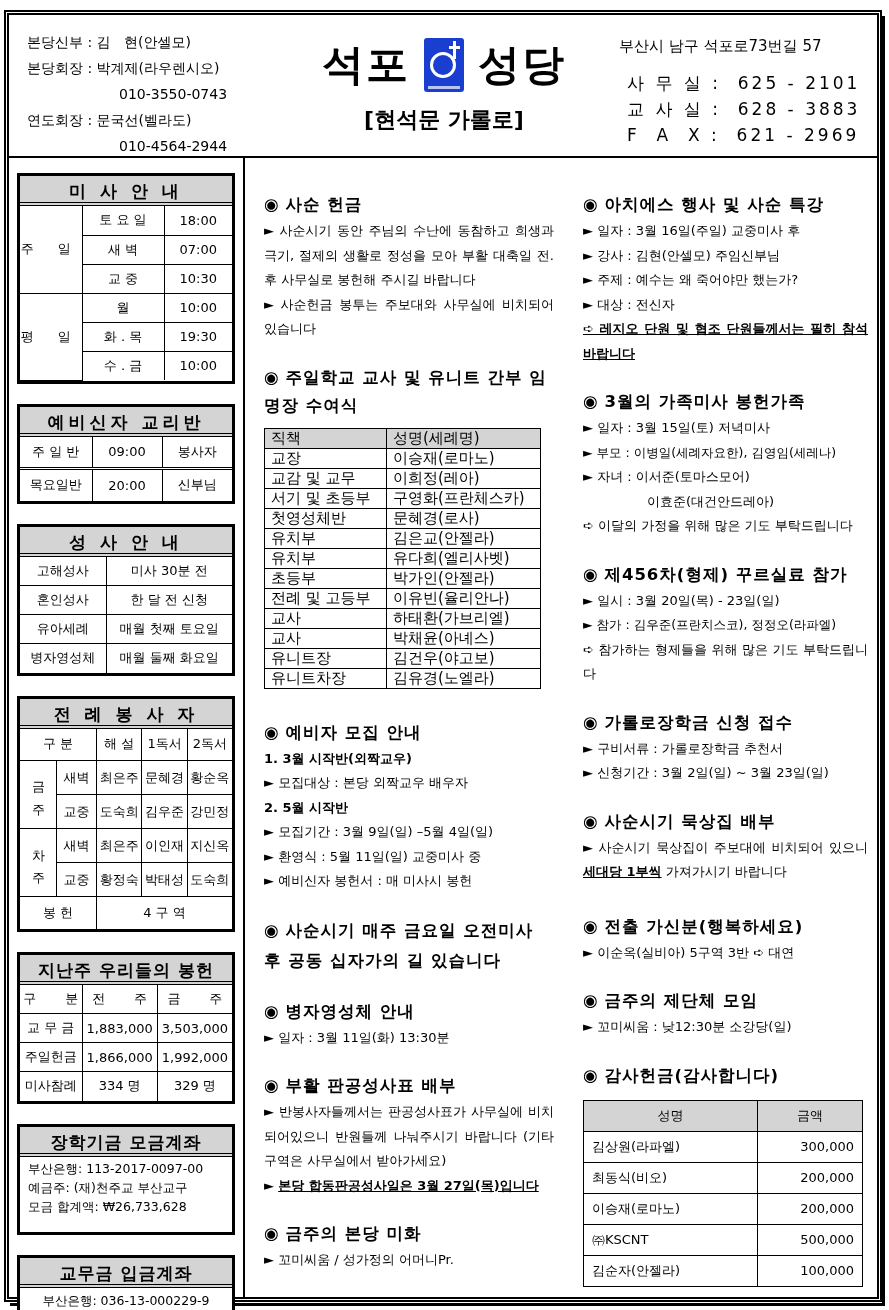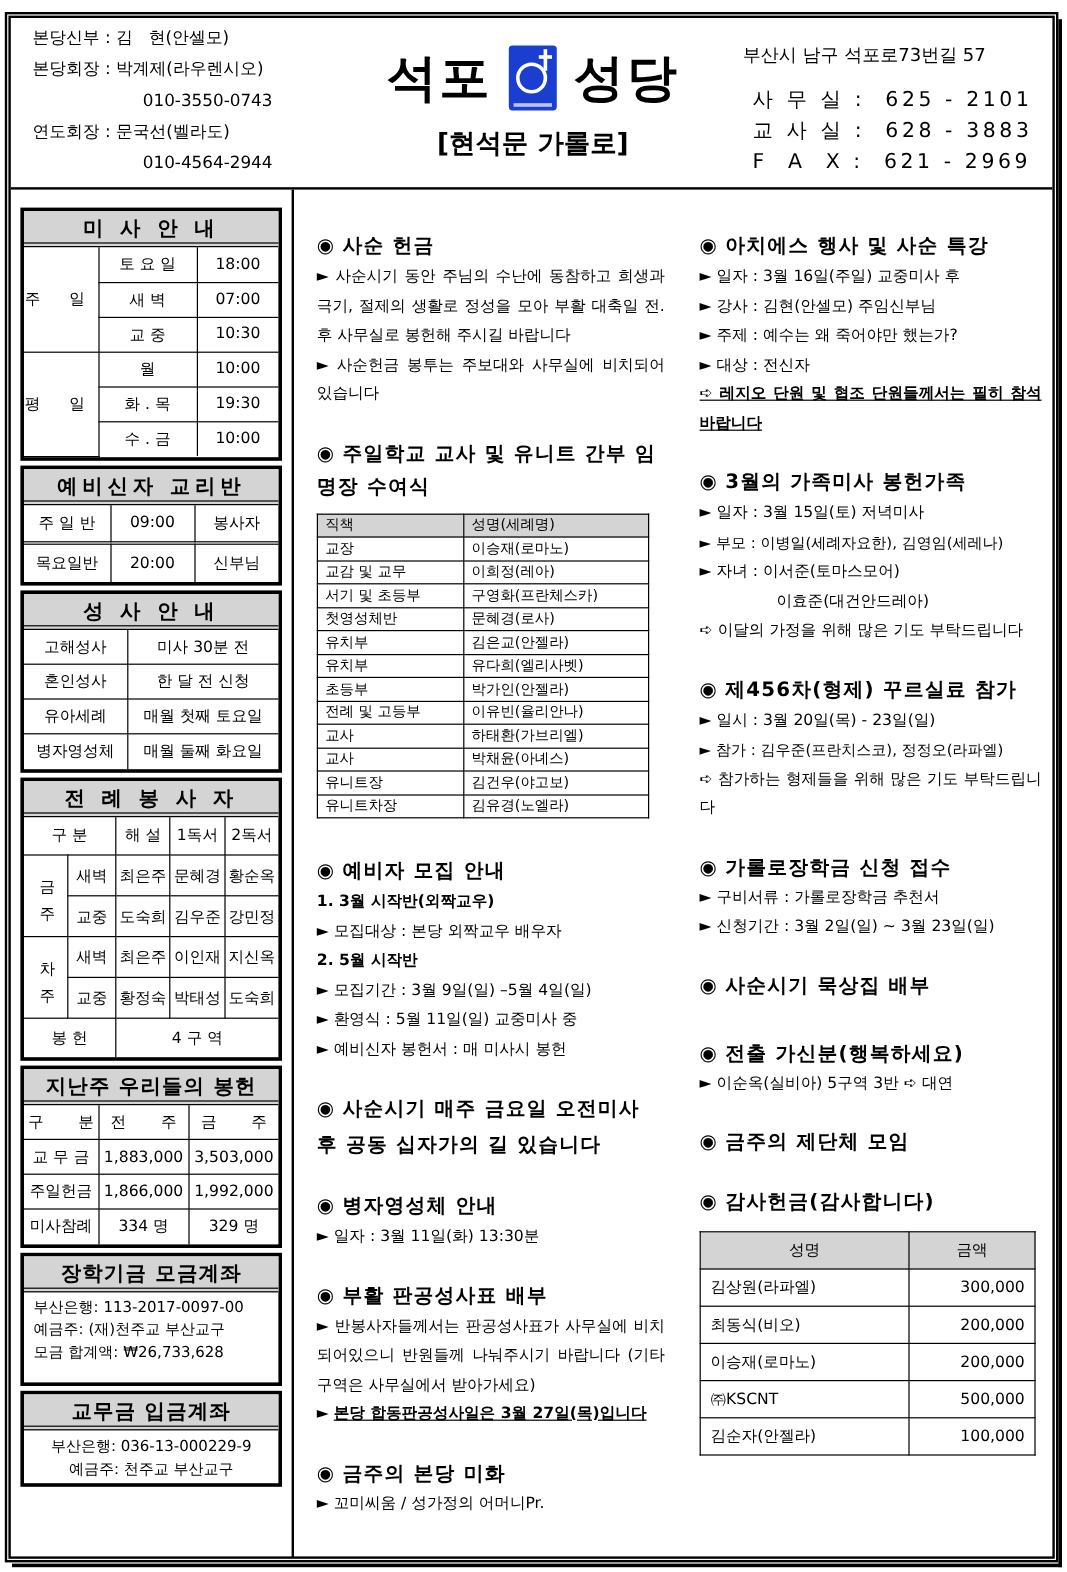--- a/index.html
+++ b/index.html
@@ -12,7 +12,7 @@
 
   
   .header { position: absolute; left: 0; top: 0; width: 868px; height: 143px; border-bottom: 2px solid #000; }
-  .hdr-left { position: absolute; left: 18px; top: 4px; font-size: 14px; line-height: 26px; }
+  .hdr-left { position: absolute; left: 18px; top: 14px; font-size: 14px; line-height: 26px; }
   .hdr-left .row { white-space: pre; }
   .hdr-left .phone { padding-left: 92px; }
   .hdr-center { position: absolute; left: 305px; top: 22px; width: 260px; text-align: center; }

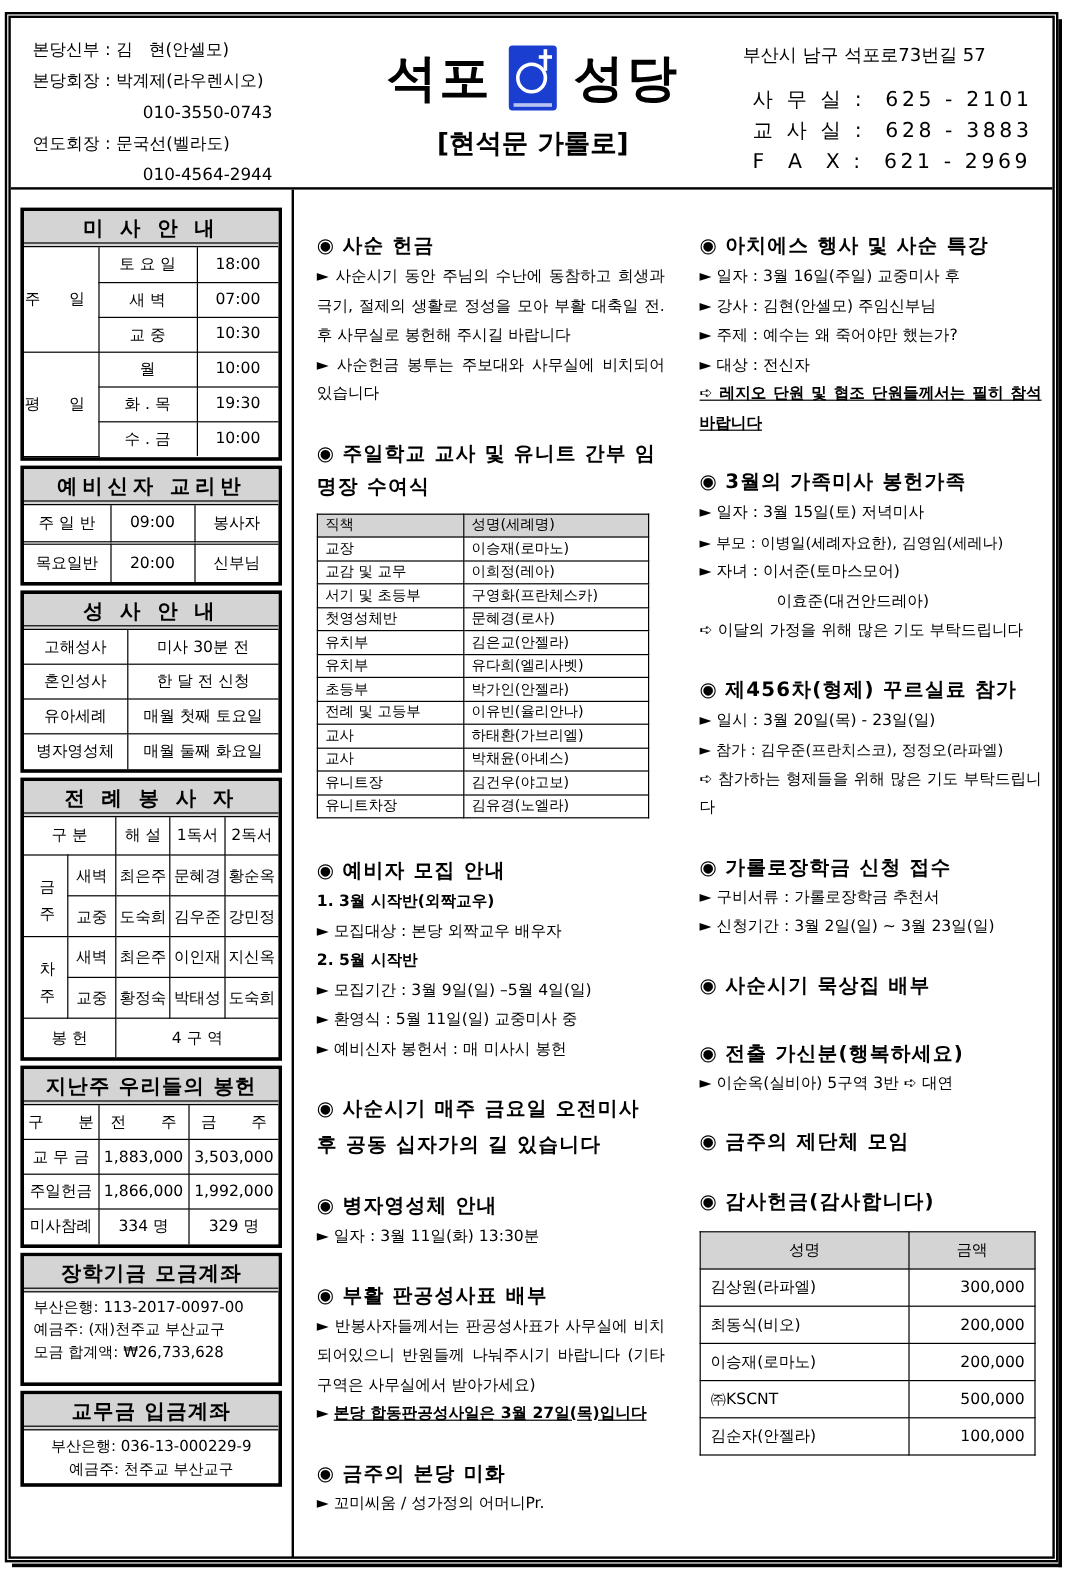--- a/index.html
+++ b/index.html
@@ -32,7 +32,7 @@
   .col-divider { position: absolute; left: 234px; top: 143px; width: 2px; height: 1140px; background: #000; }
 
   .left-col { position: absolute; left: 8px; top: 158px; width: 218px; }
-  .box { border: 3px solid #000; margin-bottom: 4px; background: #fff; }
+  .box { border: 3px solid #000; margin-bottom: 20px; background: #fff; }
   .box-title { background: #d4d4d4; text-align: center; font-weight: bold; font-size: 17px; letter-spacing: 4px;
                height: 30px; line-height: 30px; border-bottom: 4px double #000; }
   table.grid { width: 100%; border-collapse: collapse; font-size: 13px; }

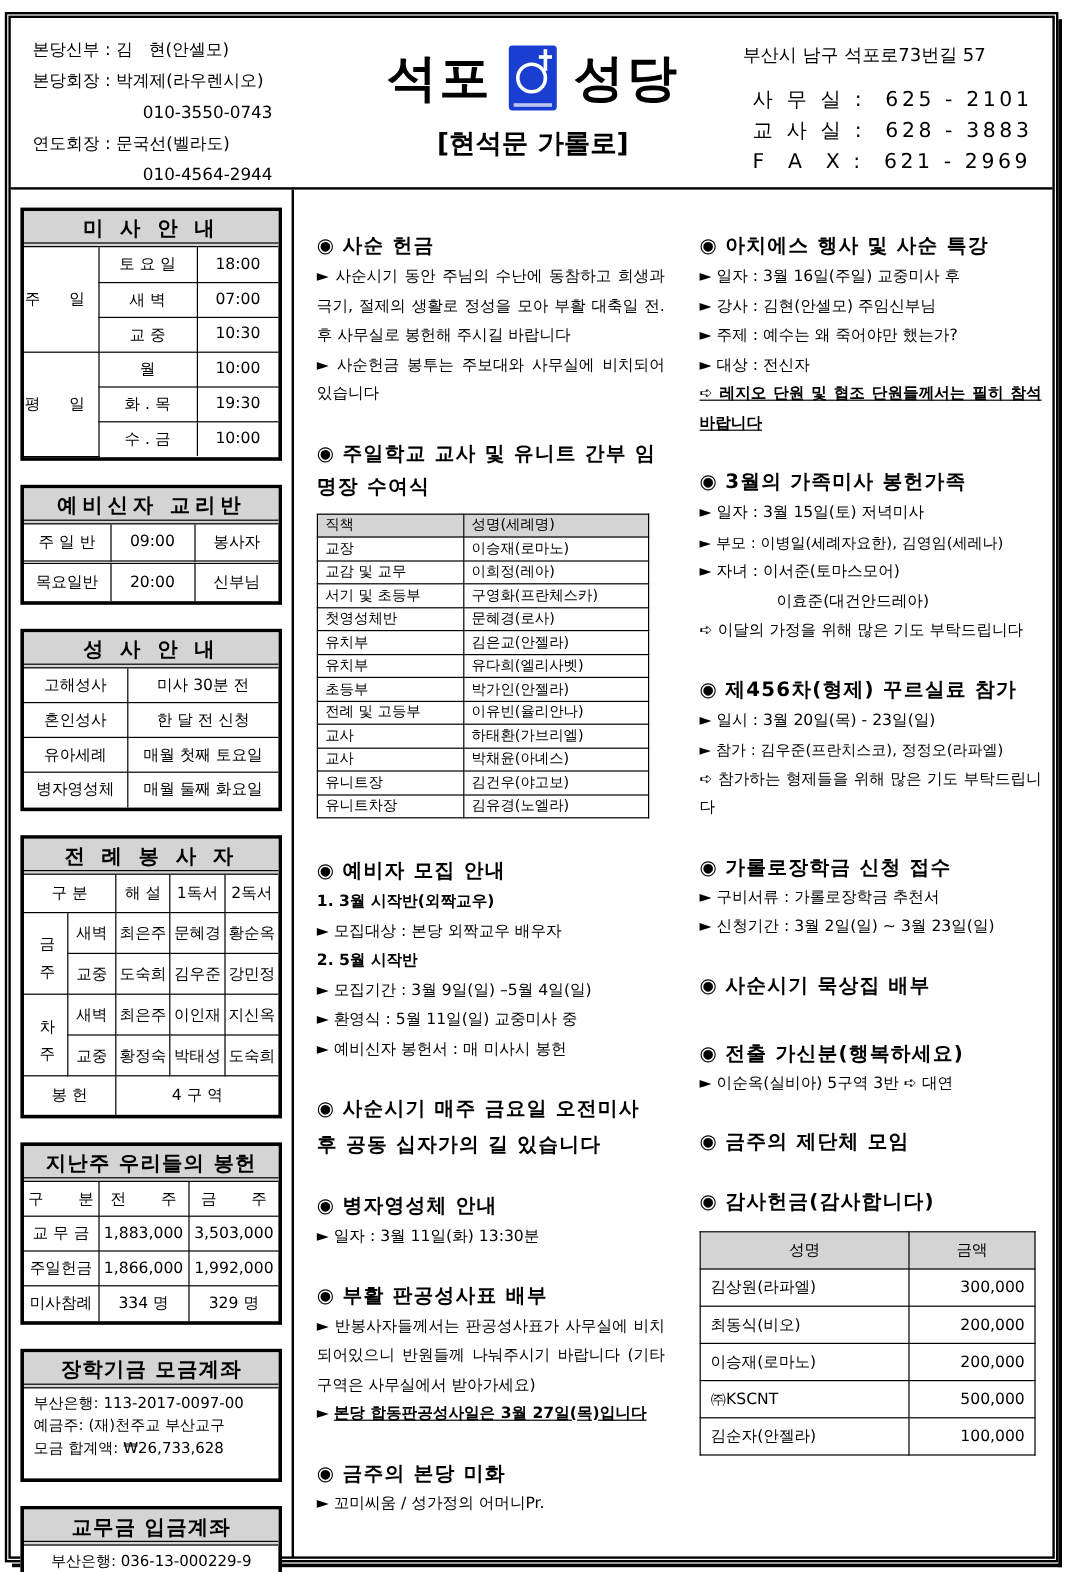--- a/index.html
+++ b/index.html
@@ -55,7 +55,7 @@
   .u { text-decoration: underline; font-weight: bold; }
   .indent { padding-left: 64px; }
 
-  table.roster { width: 277px; border-collapse: collapse; font-size: 12px; margin-top: 8px; }
+  table.roster { width: 277px; border-collapse: collapse; font-size: 15px; margin-top: 8px; }
   table.roster td { border: 1px solid #000; padding: 0 6px; height: 19.5px; }
   table.roster tr.head td { background: #d4d4d4; }
   table.roster td:first-child { width: 122px; }

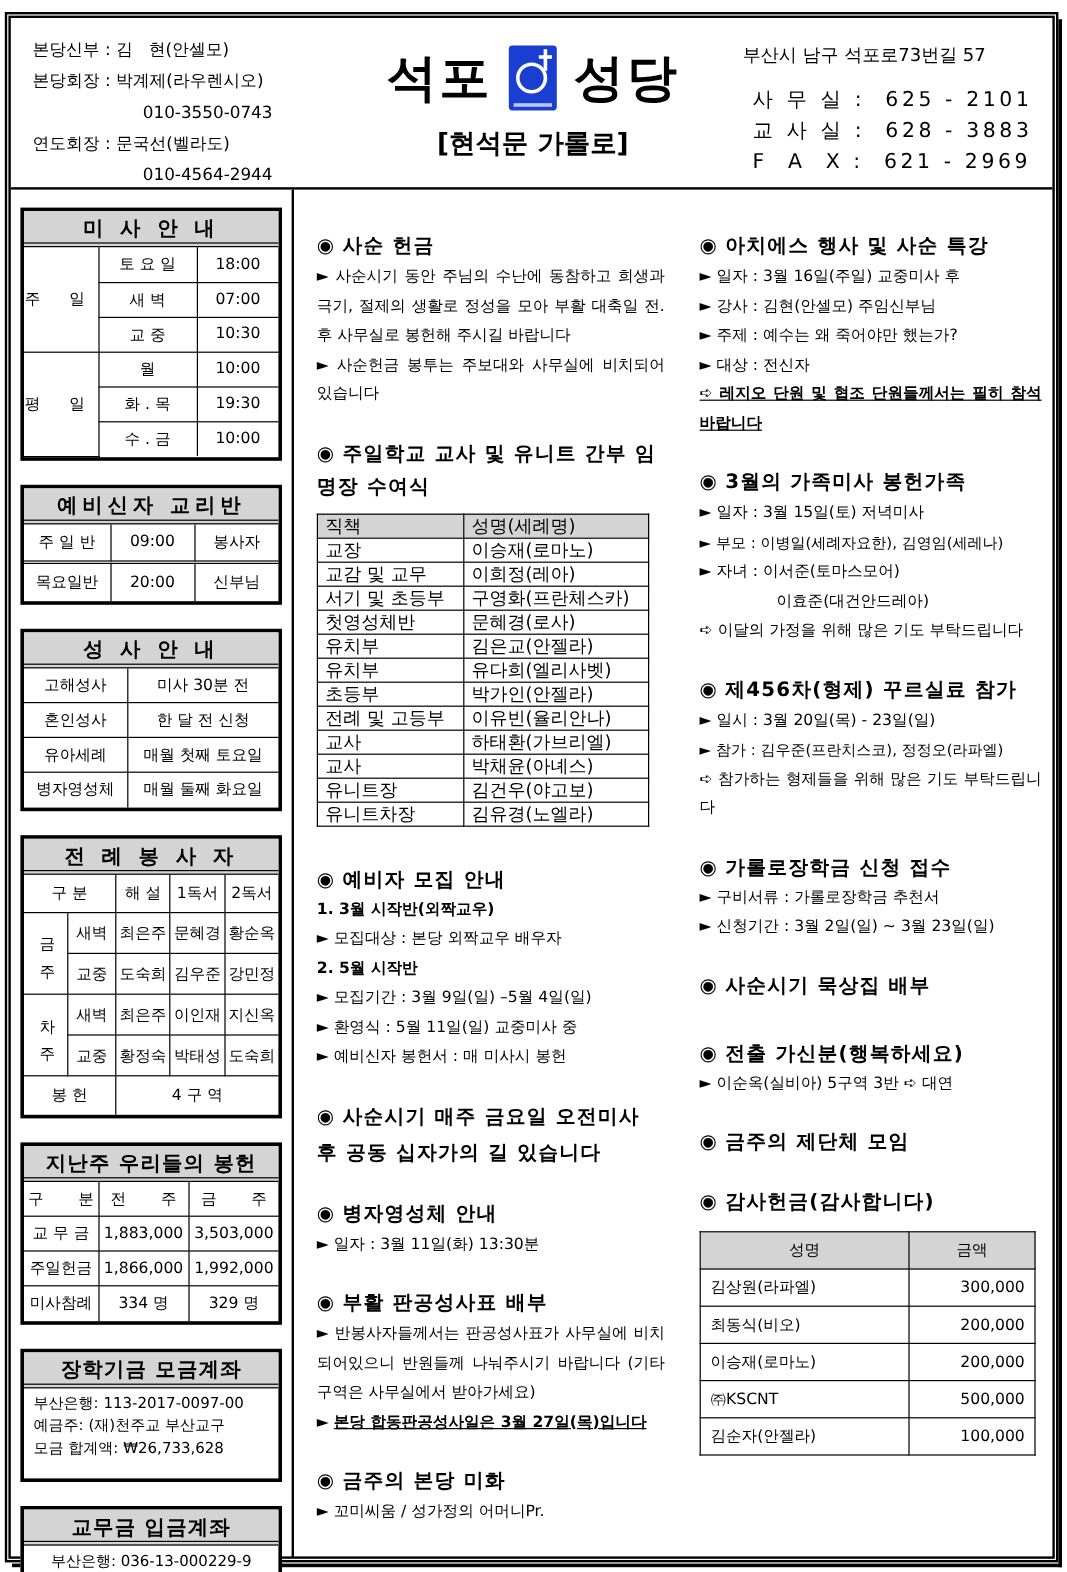--- a/index.html
+++ b/index.html
@@ -404,6 +404,7 @@
 
     <div class="section">
       <div class="sec-title"><span class="bullet">◉</span><span>사순시기 묵상집 배부</span></div>
+      <div class="line"><span>►  사순시기 묵상집이 주보대에 비치되어 있으니 </span><span class="u">세대당 1부씩</span><span> 가져가시기 바랍니다</span></div>
     </div>
 
     <div class="section" style="margin-top:28px">

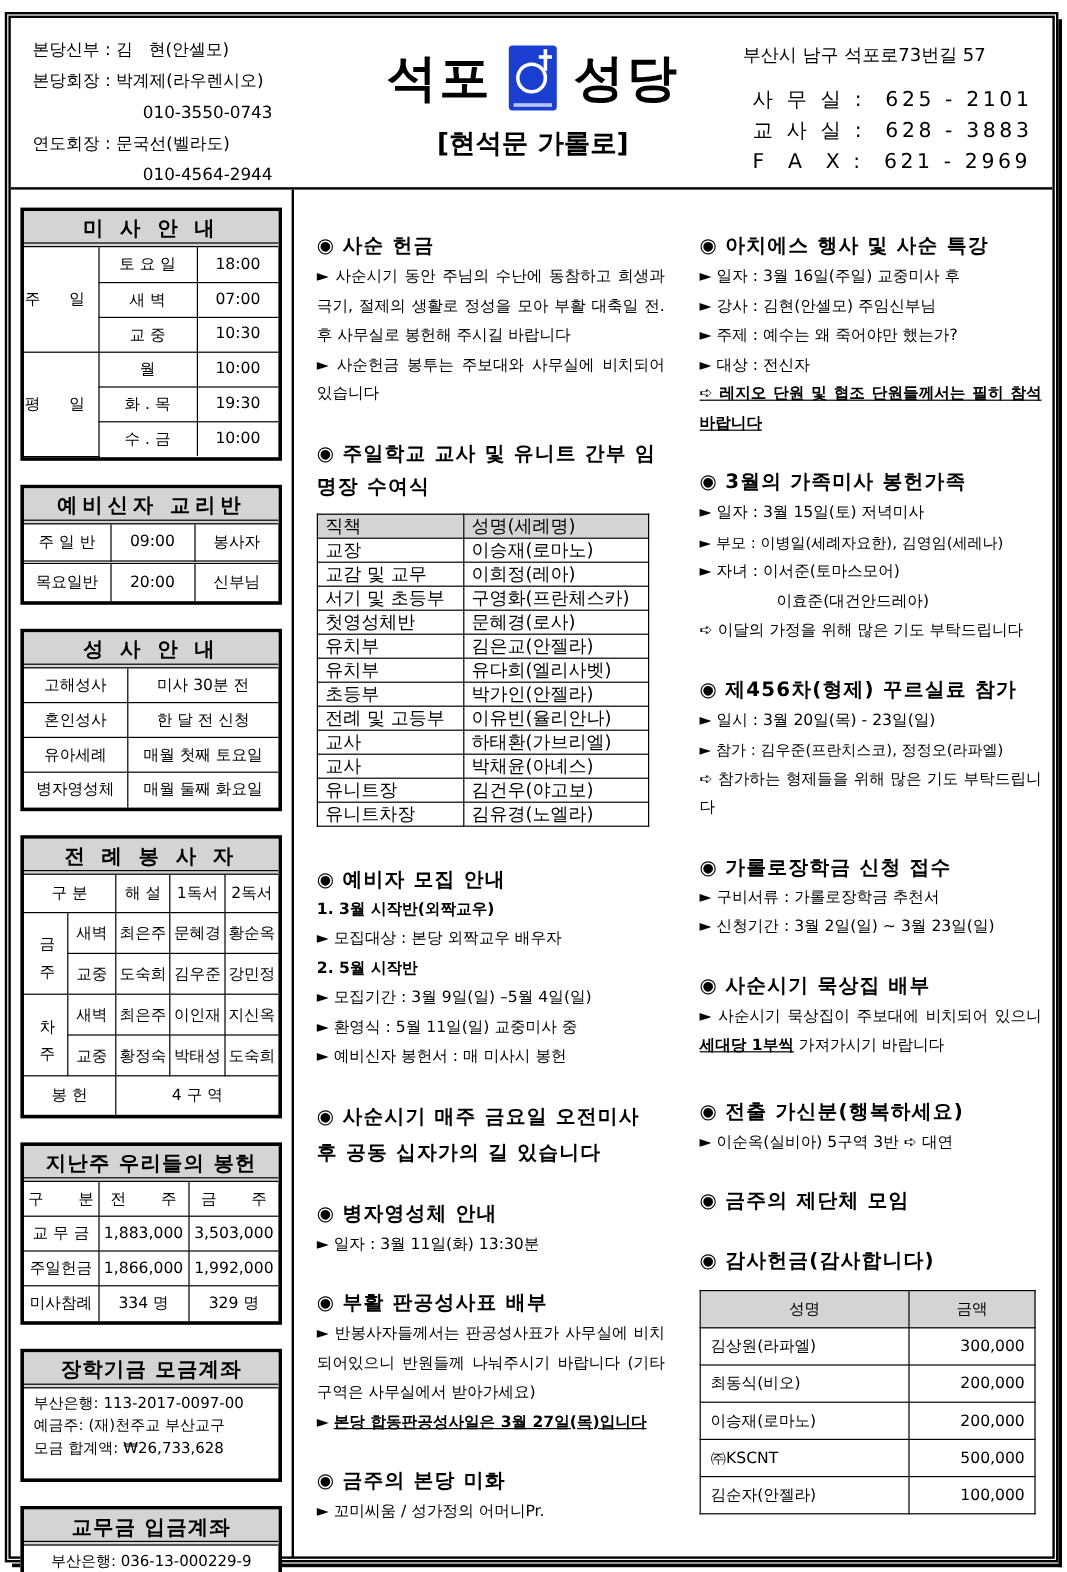--- a/index.html
+++ b/index.html
@@ -414,6 +414,7 @@
 
     <div class="section">
       <div class="sec-title"><span class="bullet">◉</span><span>금주의 제단체 모임</span></div>
+      <div class="line">►  꼬미씨움 : 낮12:30분 소강당(일)</div>
     </div>
 
     <div class="section">

